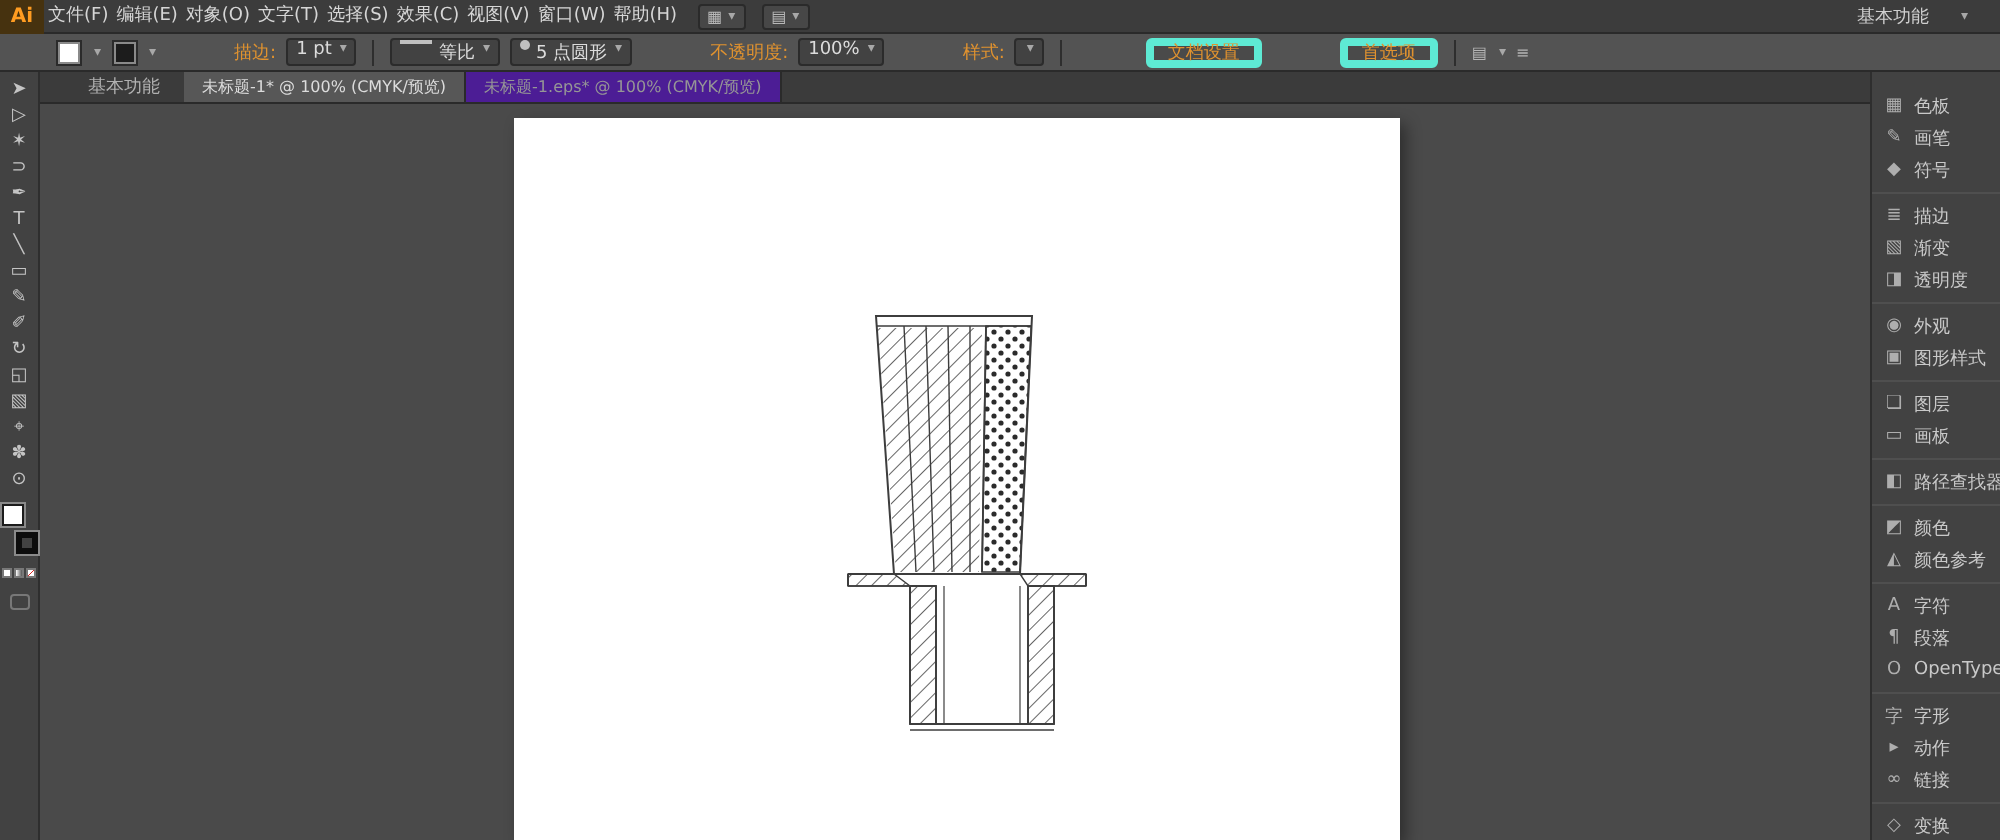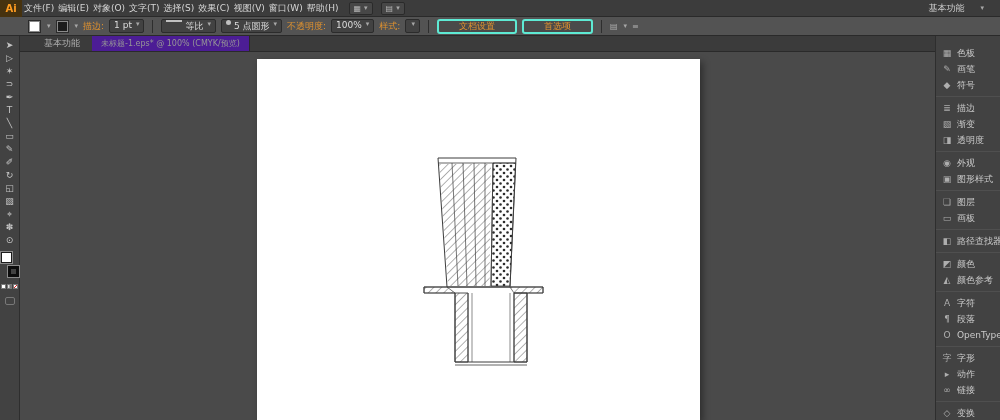--- a/index.html
+++ b/index.html
@@ -24,7 +24,7 @@
               border-bottom:1px solid #2a2a2a;display:flex;align-items:center;gap:5px;
               padding-left:28px;z-index:4;}
   .swatch{width:13px;height:13px;border:1px solid #2b2b2b;box-shadow:inset 0 0 0 1px #8a8a8a;}
-  .orange{color:#e0922f;}
+  .orange{color:#e0922f;margin-left:34px;}
   .cb-box{height:14px;background:#424242;border:1px solid #2b2b2b;border-radius:2px;
           display:flex;align-items:flex-start;padding:0 4px;color:#dcdcdc;gap:3px;white-space:nowrap;}
   .cb-sep{width:1px;height:13px;background:#2e2e2e;margin:0 3px;}

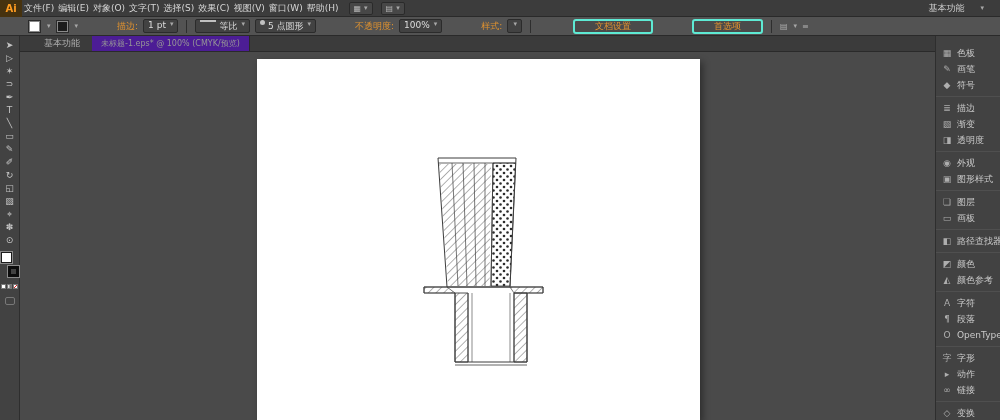--- a/index.html
+++ b/index.html
@@ -28,8 +28,8 @@
   .cb-box{height:14px;background:#424242;border:1px solid #2b2b2b;border-radius:2px;
           display:flex;align-items:flex-start;padding:0 4px;color:#dcdcdc;gap:3px;white-space:nowrap;}
   .cb-sep{width:1px;height:13px;background:#2e2e2e;margin:0 3px;}
-  .cb-btn{height:15px;background:#4a4a4a;border:2px solid #5eead4;border-radius:3px;
-          display:flex;align-items:center;padding:0 20px;white-space:nowrap;}
+  .cb-btn{height:15px;background:#4a4a4a;border:4px solid #5eead4;border-radius:3px;
+          display:flex;align-items:center;padding:0 7px;white-space:nowrap;}
   .line-preview{width:16px;height:2px;background:#c0c0c0;}
   .brush-dot{width:5px;height:5px;border-radius:50%;background:#c0c0c0;}
   .cb-icon{font-size:8px;color:#b5b5b5;}

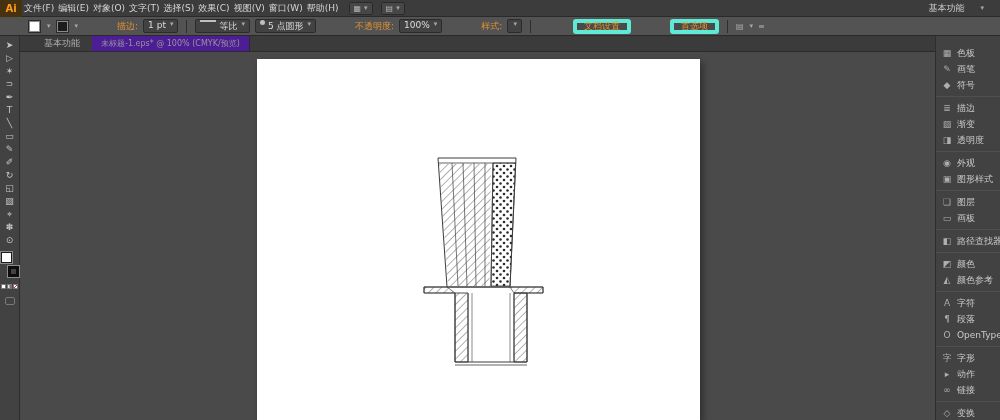--- a/index.html
+++ b/index.html
@@ -145,6 +145,7 @@
 
   <div class="tabrow">
     <span class="status">基本功能</span>
+    <span class="tab active">未标题-1* @ 100% (CMYK/预览)</span>
     <span class="tab">未标题-1.eps* @ 100% (CMYK/预览)</span>
   </div>
 

